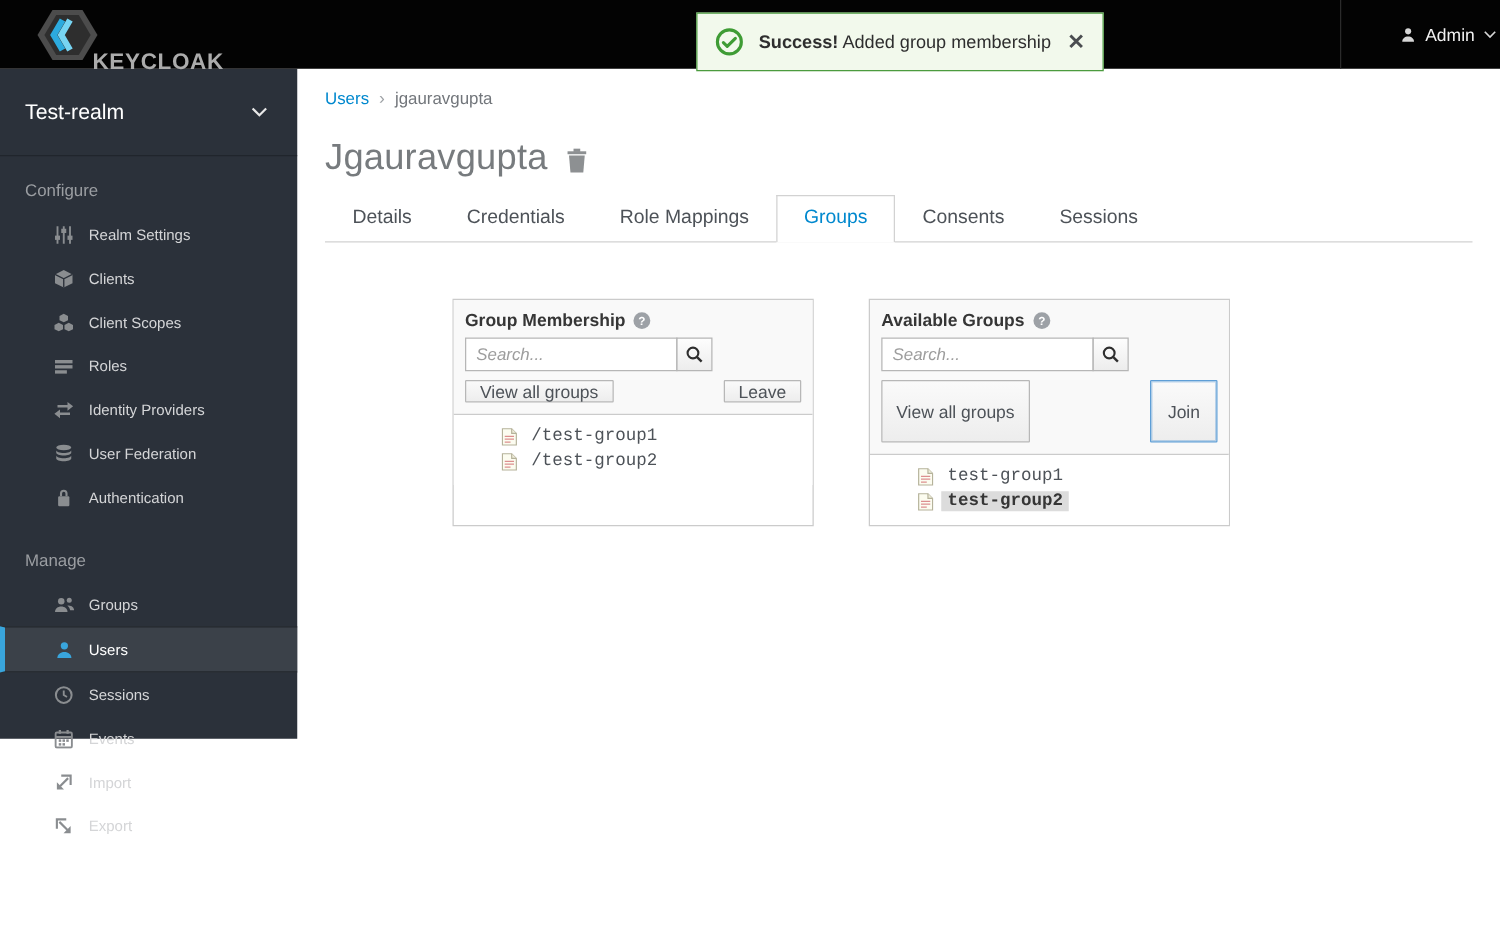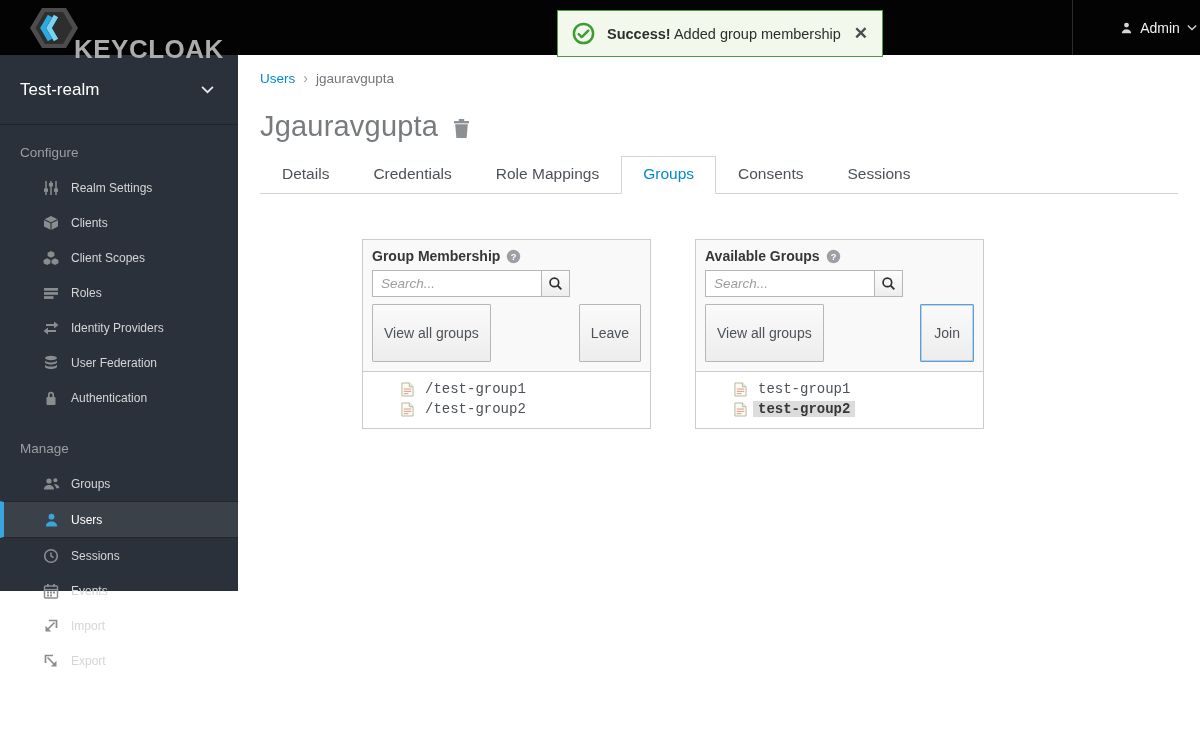--- a/index.html
+++ b/index.html
@@ -10,7 +10,7 @@
   
   .topbar { position:absolute; top:0; left:0; width:1200px; height:55px; background:#030303; display:flex; align-items:center; z-index:5; }
   .logo { display:flex; align-items:center; margin-left:28px; }
-  .logo-text { color:#ababab; font-size:26px; font-weight:700; letter-spacing:0.5px; margin-left:-6px;margin-top:44px; }
+  .logo-text { color:#ababab; font-size:18px; font-weight:700; letter-spacing:0.5px; margin-left:-6px;margin-top:44px; }
   .user-area { position:absolute; right:0; top:0; height:55px; width:128px; border-left:1px solid #2b2b2b; display:flex; align-items:center; justify-content:center; gap:7px; cursor:pointer;padding-left:44px; }
   .user-area .uname { color:#f2f2f2; font-size:14px; }
 

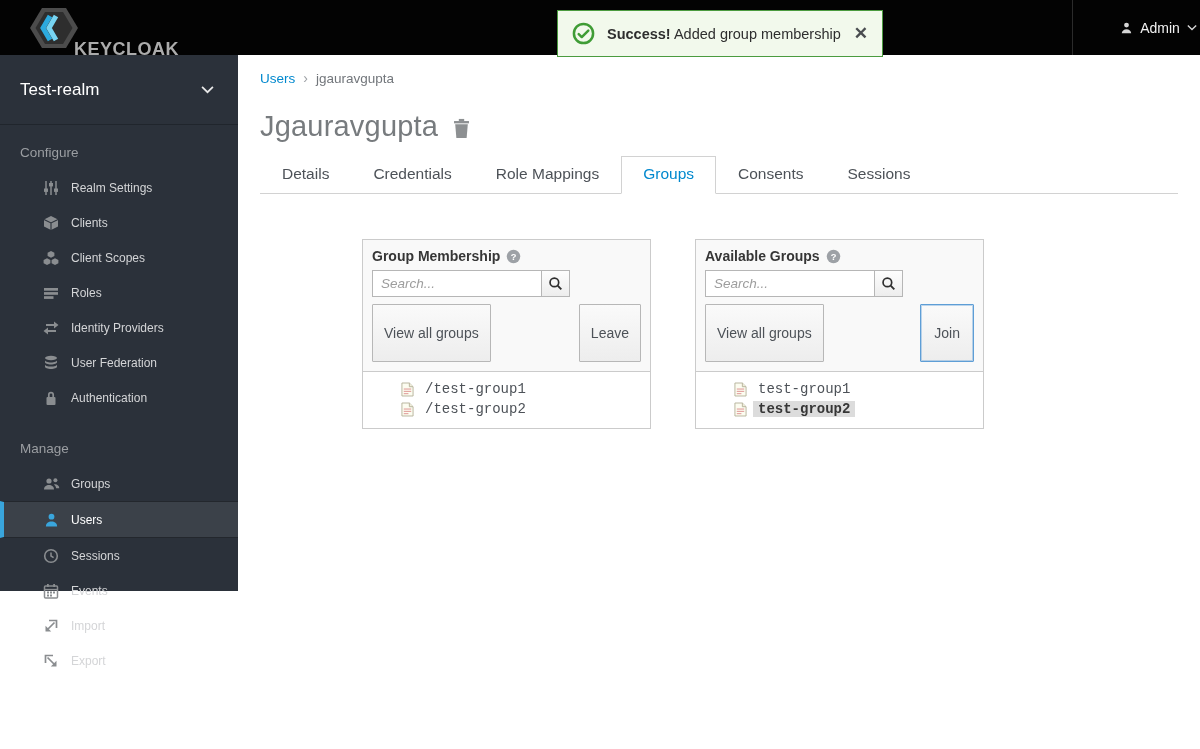--- a/index.html
+++ b/index.html
@@ -58,7 +58,7 @@
   .search-input::placeholder { font-style:italic; color:#9d9d9d; }
   .search-btn { width:29px; height:27px; margin-left:-1px; border:1px solid #b6b6b6; background:linear-gradient(#fdfdfd,#ededed); cursor:pointer; display:flex; align-items:center; justify-content:center; }
   .btn-row { display:flex; justify-content:space-between; margin-top:7px; }
-  .btn { font-family:"Liberation Sans", sans-serif; font-size:14px; color:#4d5258; background:linear-gradient(#fafafa,#ededed); border:1px solid #b7b7b7; border-radius:1px; padding:20px 11px; cursor:pointer; }
+  .btn { font-family:"Liberation Sans", sans-serif; font-size:14px; color:#4d5258; background:linear-gradient(#fafafa,#ededed); border:1px solid #b7b7b7; border-radius:1px; padding:0 11px; cursor:pointer; }
   .btn.focus-blue { border:1px solid #5e9ed6; box-shadow:0 0 0 1px rgba(94,158,214,0.4) inset; padding:16px 13px; }
   .panel-list { background:#fff; border-top:1px solid #cbcbcb; padding:7px 0 9px; }
   .tree-item { display:flex; align-items:center; gap:6px; padding:2px 0 2px 38px; font-size:14px; color:#4d5258; cursor:pointer;font-family:Liberation Mono, monospace; }

